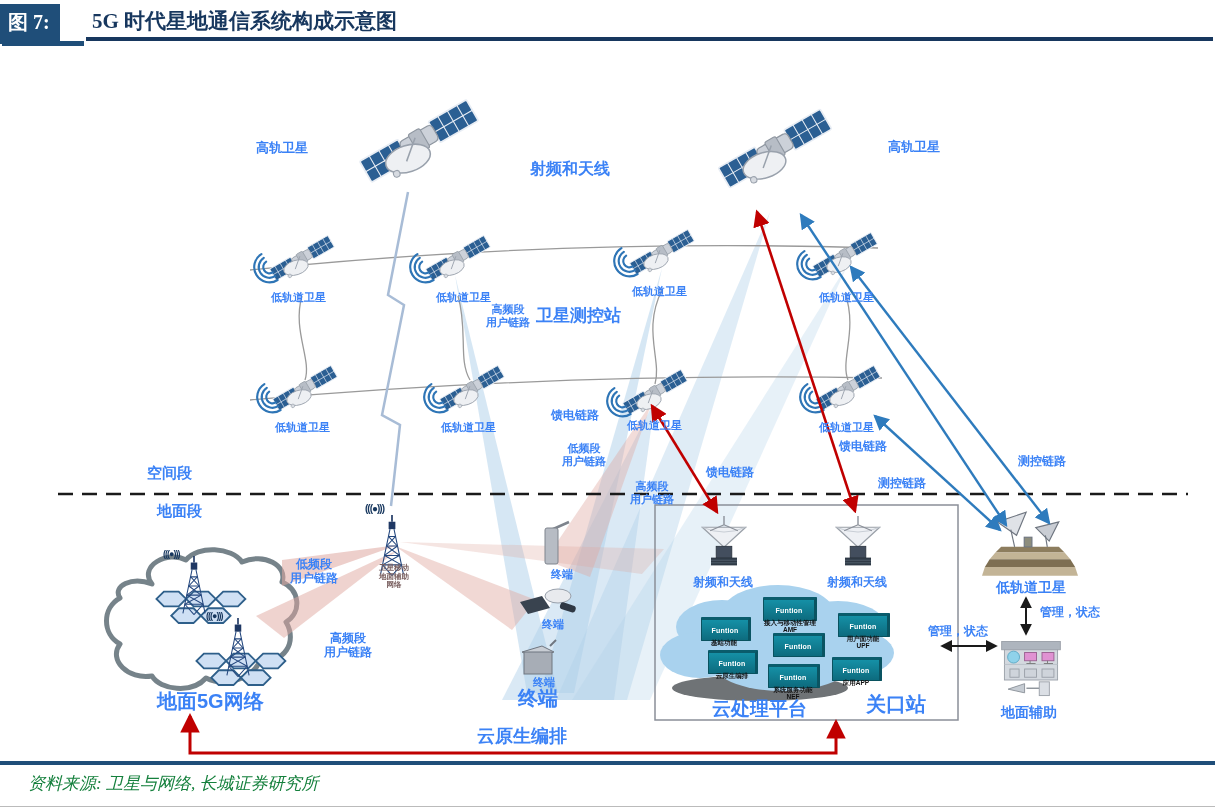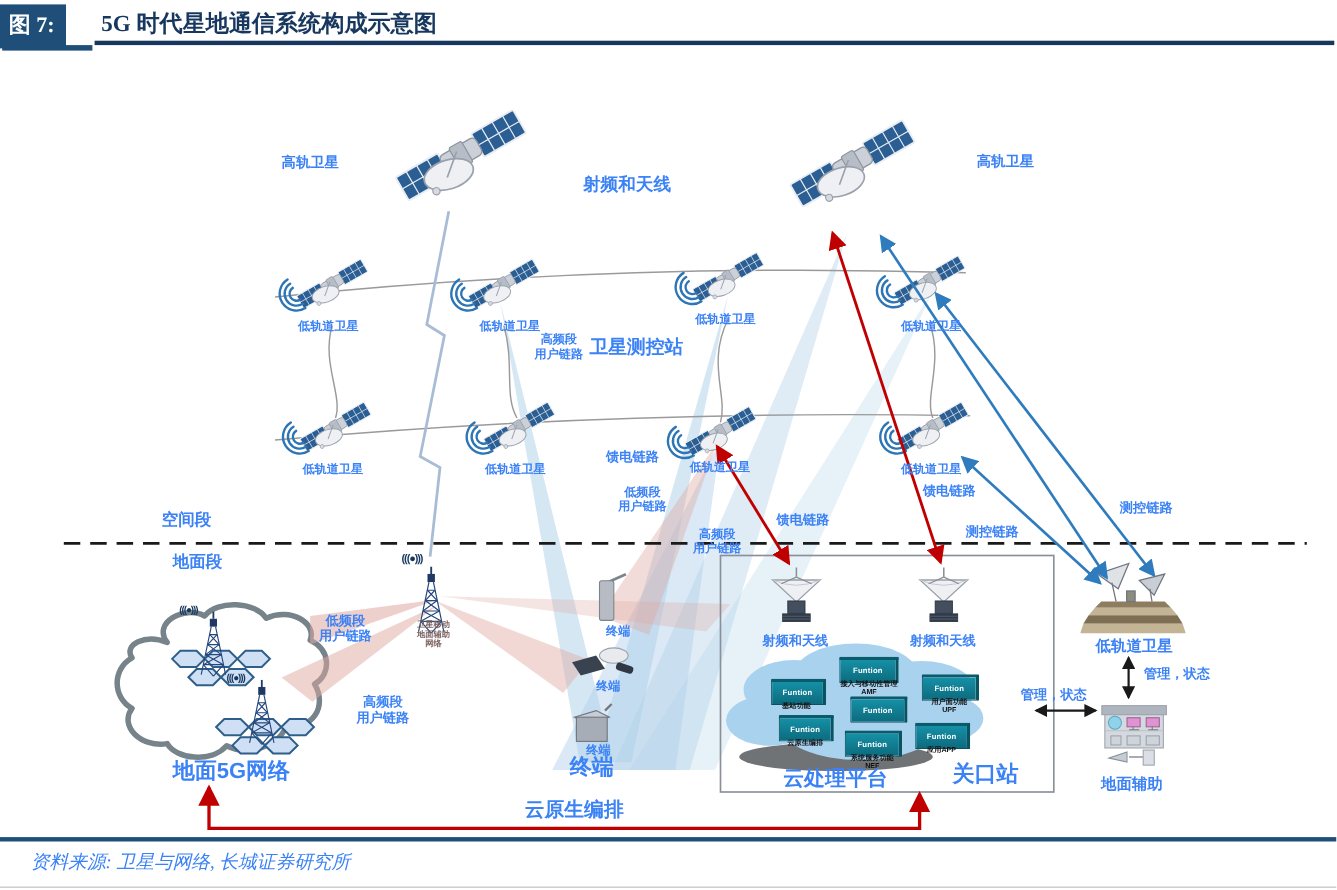--- a/index.html
+++ b/index.html
@@ -16,7 +16,7 @@
   .header-substrip{position:absolute;left:2px;top:41px;width:82px;height:5px;background:#1F4E79;z-index:4}
   .footer-rule{position:absolute;left:0;top:761px;width:1215px;height:4px;background:#1F4E79;z-index:4}
   .source{position:absolute;left:28px;top:772px;font-family:"Liberation Serif",serif;font-style:italic;
-          font-size:17px;color:#3b82f6;z-index:4}
+          font-size:17px;color:#15803d;z-index:4}
   .bottom-line{position:absolute;left:0;top:806px;width:1215px;height:1px;background:#bbb;z-index:4}
   .fbox{position:absolute;z-index:3;background:linear-gradient(180deg,#1590a6,#0d6b7e);
         border:1px solid #09525f;border-top:3px solid #0a5c6c;border-right:3px solid #0a5462;

